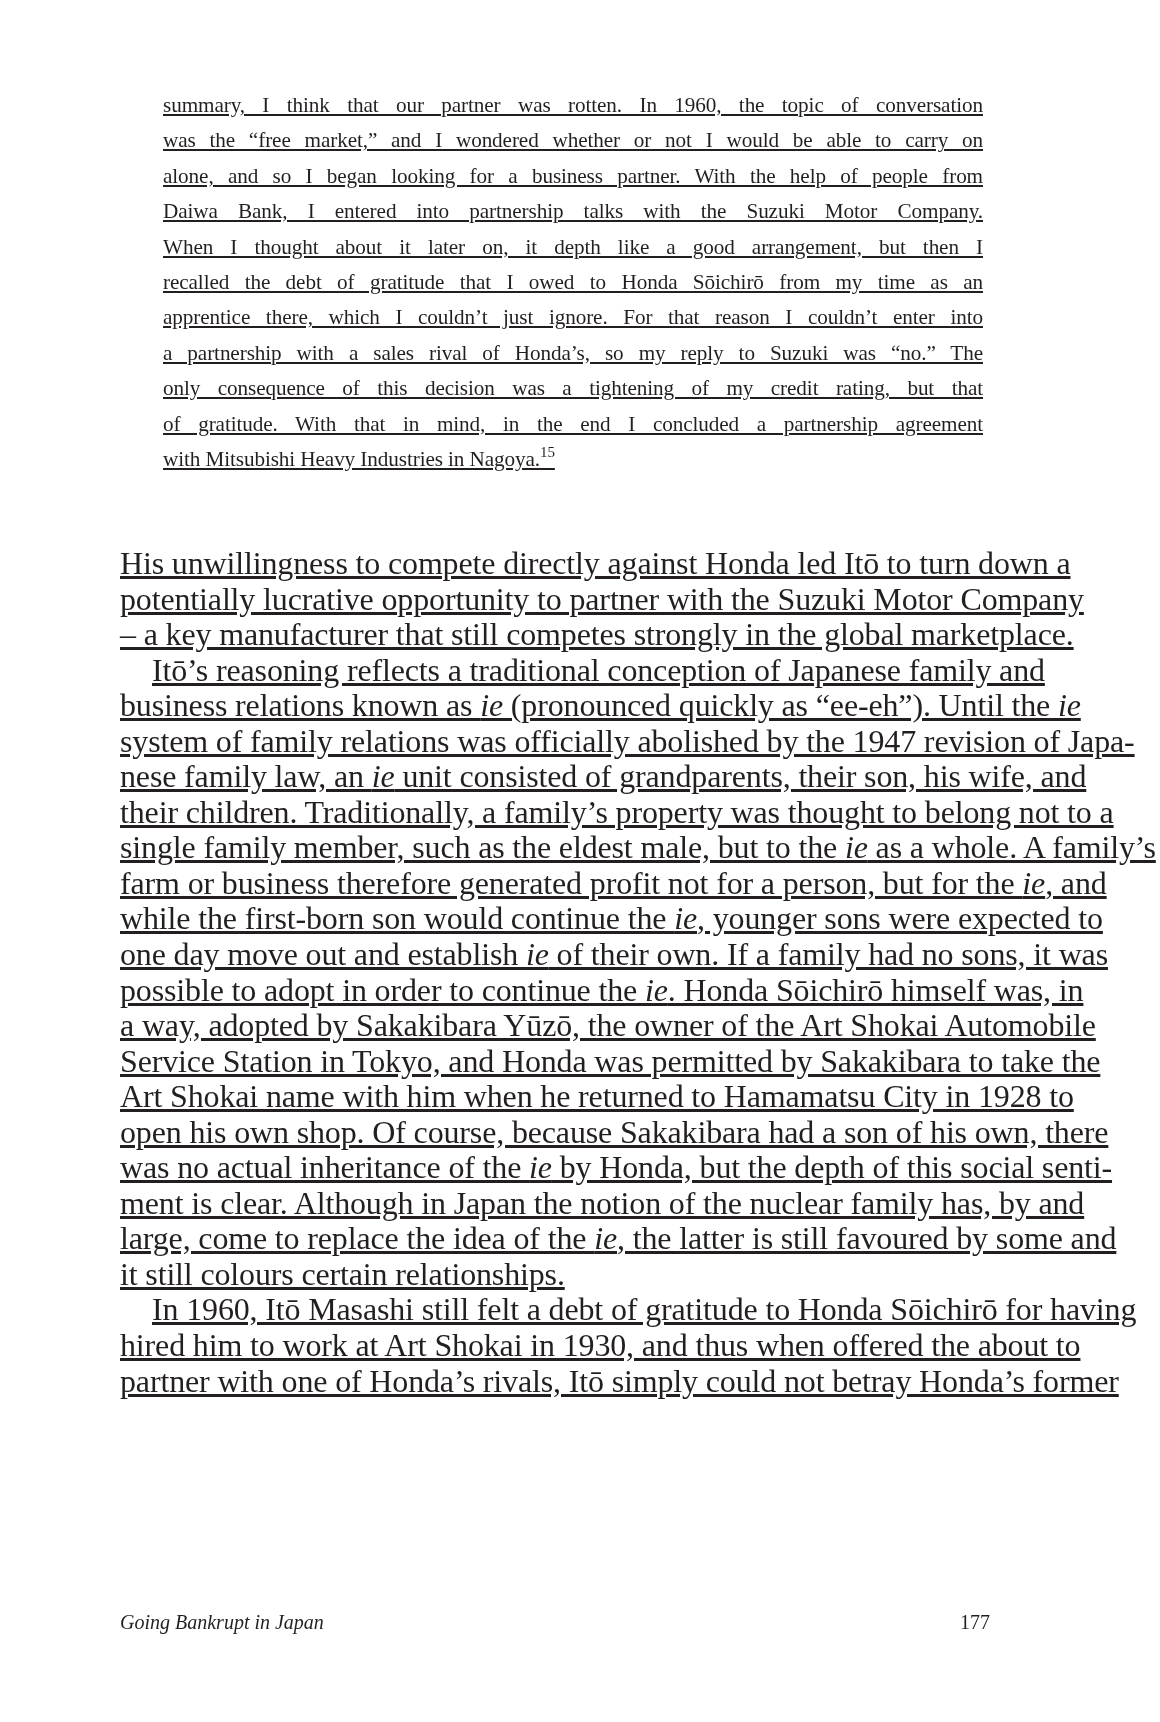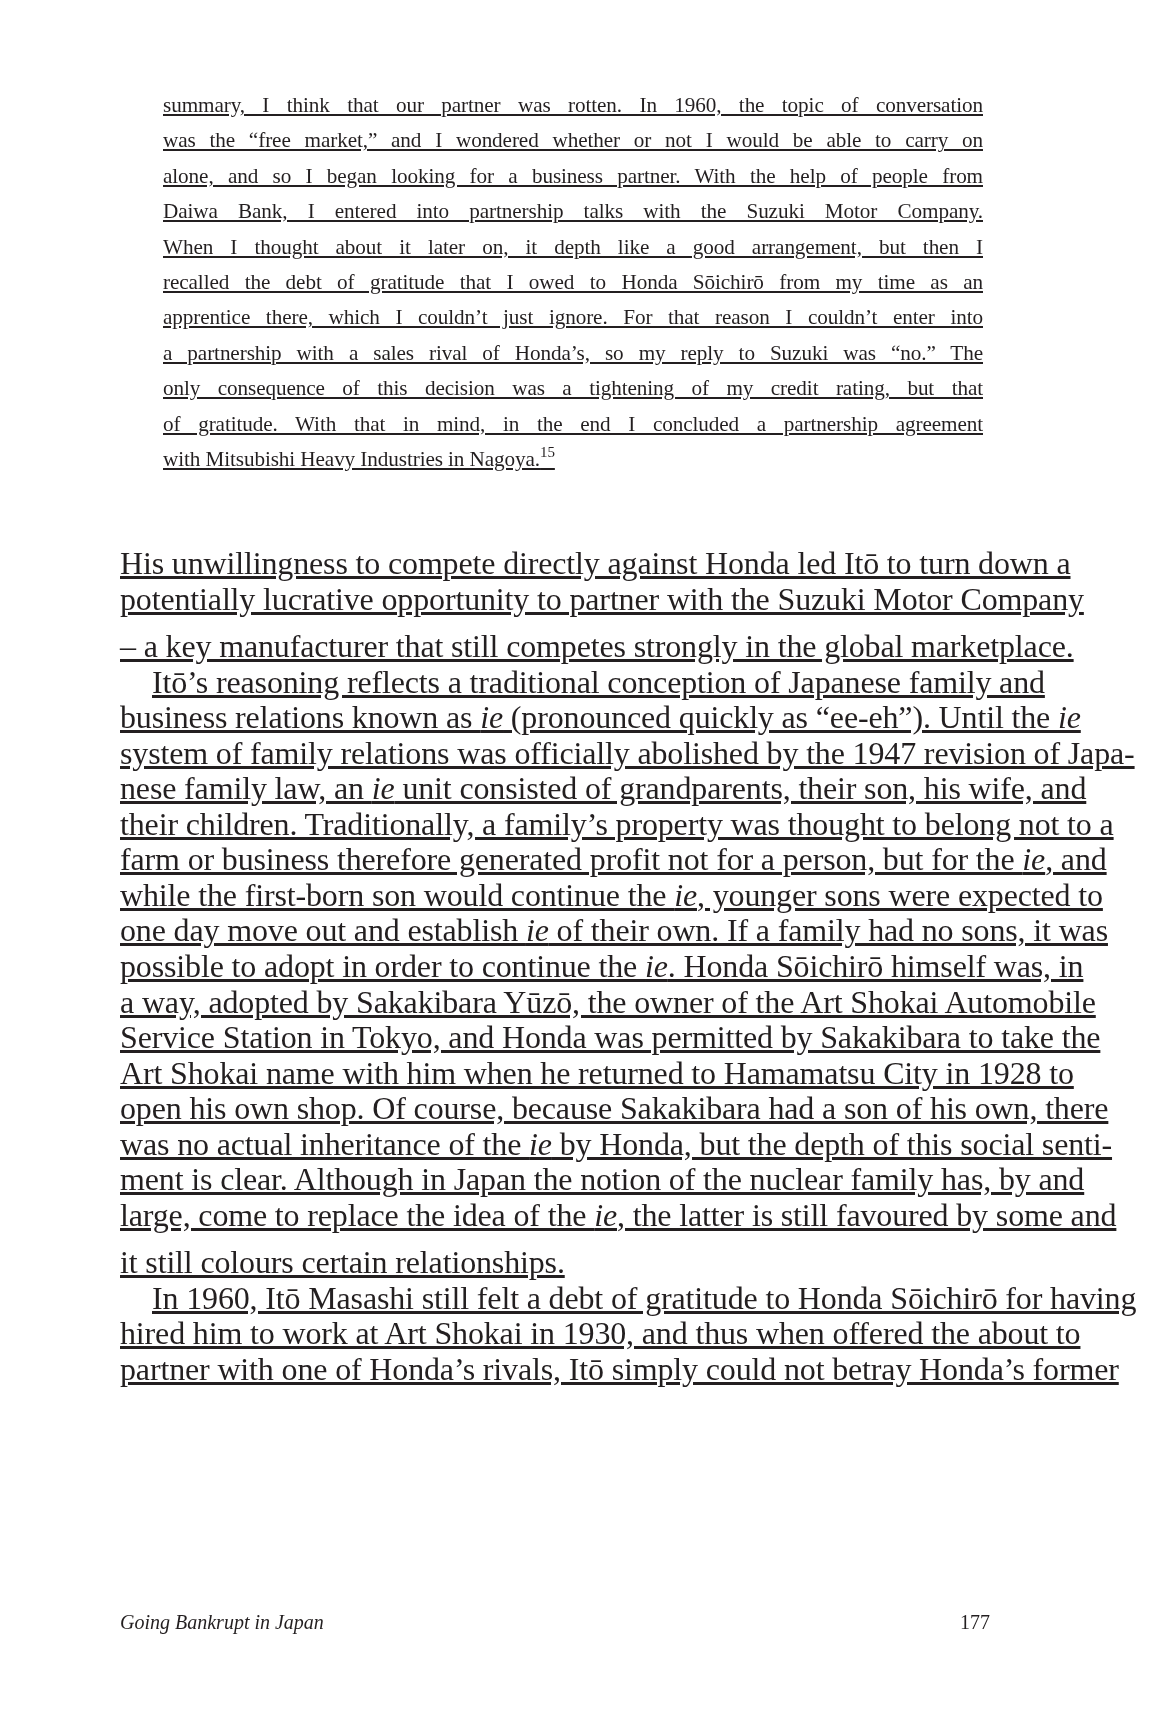--- a/index.html
+++ b/index.html
@@ -48,7 +48,7 @@
       letter-spacing: -0.15px;
     }
     .body-line { height: 35.55px; }
-    .body-line.last { text-align-last: left; margin-top: 12px; }
+    .body-line.last { text-align-last: left; }
     .body-line.indent { padding-left: 32px; box-sizing: border-box; }
     sup {
       font-size: 15px;

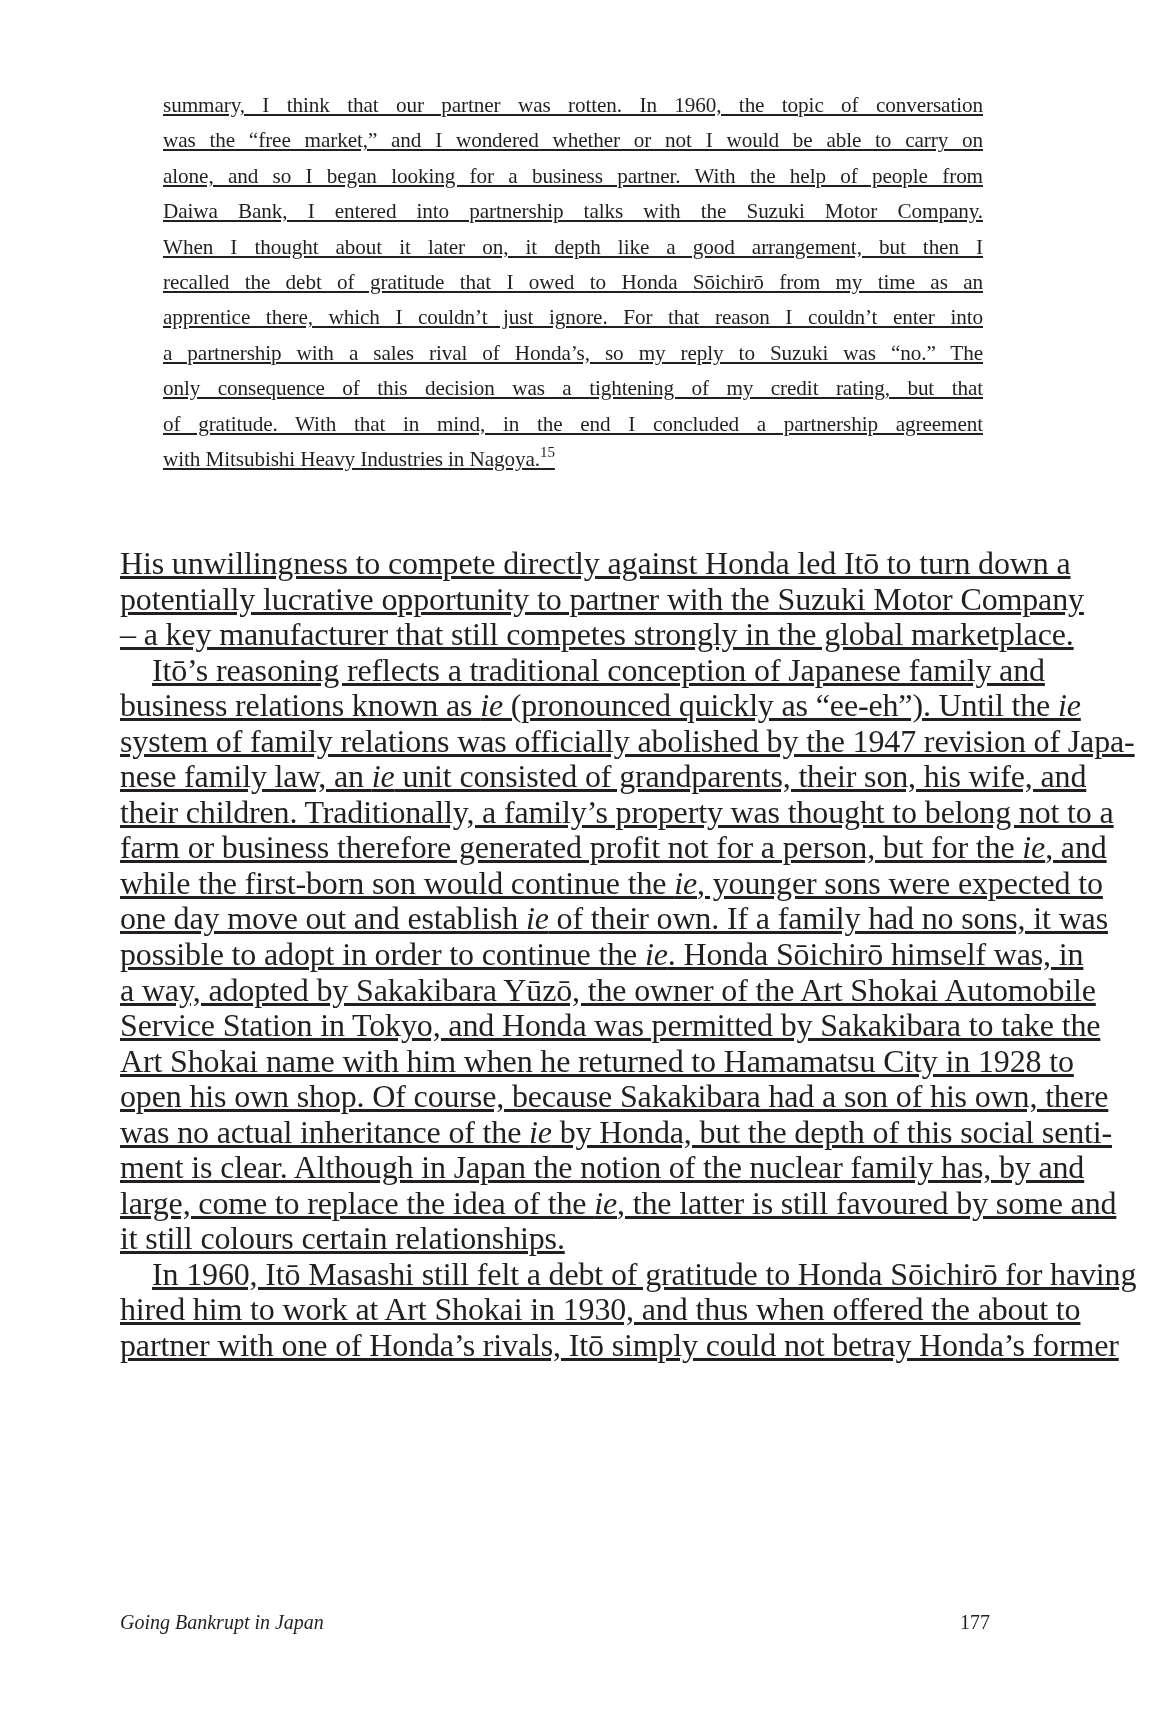--- a/index.html
+++ b/index.html
@@ -105,6 +105,7 @@
       <span class="body-line"><span>system of family relations was officially abolished by the 1947 revision of Japa-</span></span>
       <span class="body-line"><span>nese family law, an </span><i>ie</i><span> unit consisted of grandparents, their son, his wife, and</span></span>
       <span class="body-line"><span>their children. Traditionally, a family’s property was thought to belong not to a</span></span>
+      <span class="body-line"><span>single family member, such as the eldest male, but to the </span><i>ie</i><span> as a whole. A family’s</span></span>
       <span class="body-line"><span>farm or business therefore generated profit not for a person, but for the </span><i>ie</i><span>, and</span></span>
       <span class="body-line"><span>while the first-born son would continue the </span><i>ie</i><span>, younger sons were expected to</span></span>
       <span class="body-line"><span>one day move out and establish </span><i>ie</i><span> of their own. If a family had no sons, it was</span></span>

